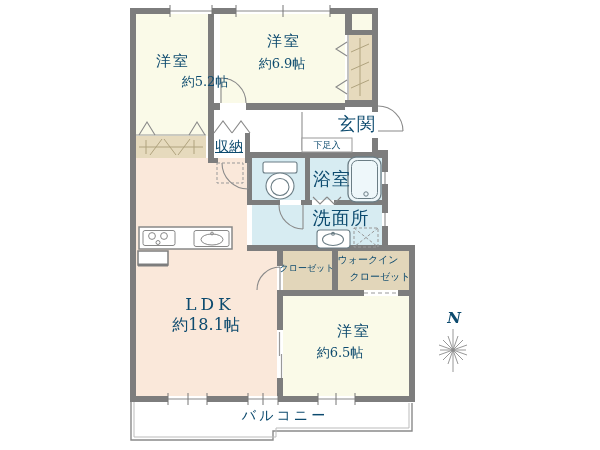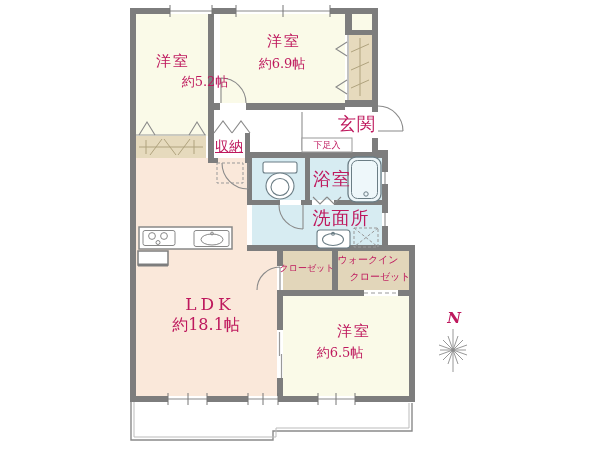--- a/index.html
+++ b/index.html
@@ -7,7 +7,7 @@
          font-family:"DejaVu Serif","Liberation Serif",serif;}
   #stage svg{position:absolute;left:0;top:0;}
   .lbl{position:absolute;transform:translate(-50%,-50%);white-space:nowrap;
-       color:#be185d;line-height:1;}
+       color:#0c4a6e;line-height:1;}
   .room-name{font-size:15px;letter-spacing:2px;}
   .room-size{font-size:13px;text-align:center;}
   .mid{font-size:18px;letter-spacing:1px;}

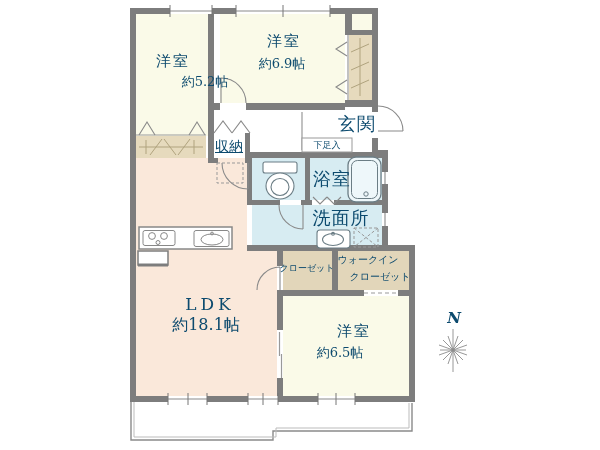--- a/index.html
+++ b/index.html
@@ -202,6 +202,7 @@
 <div class="lbl room-name" style="left:354px;top:331px;">洋室</div>
 <div class="lbl room-size" style="left:340px;top:352px;">約6.5帖</div>
 
+<div class="lbl balcony" style="left:285px;top:415px;">バルコニー</div>
 <div class="lbl north" style="left:454px;top:318px;">N</div>
 
 </div>

